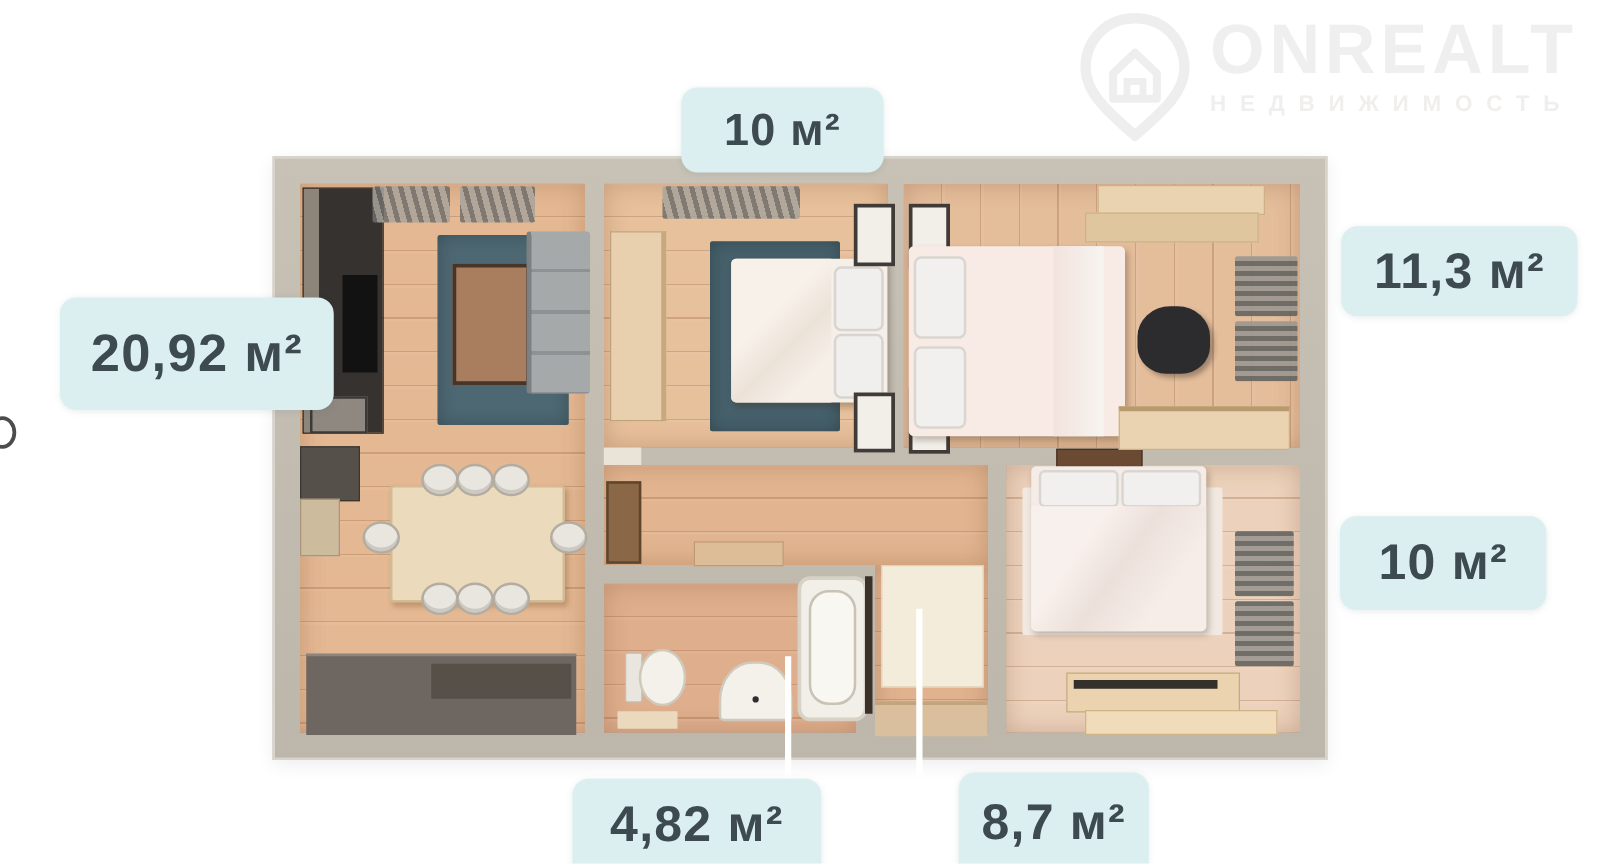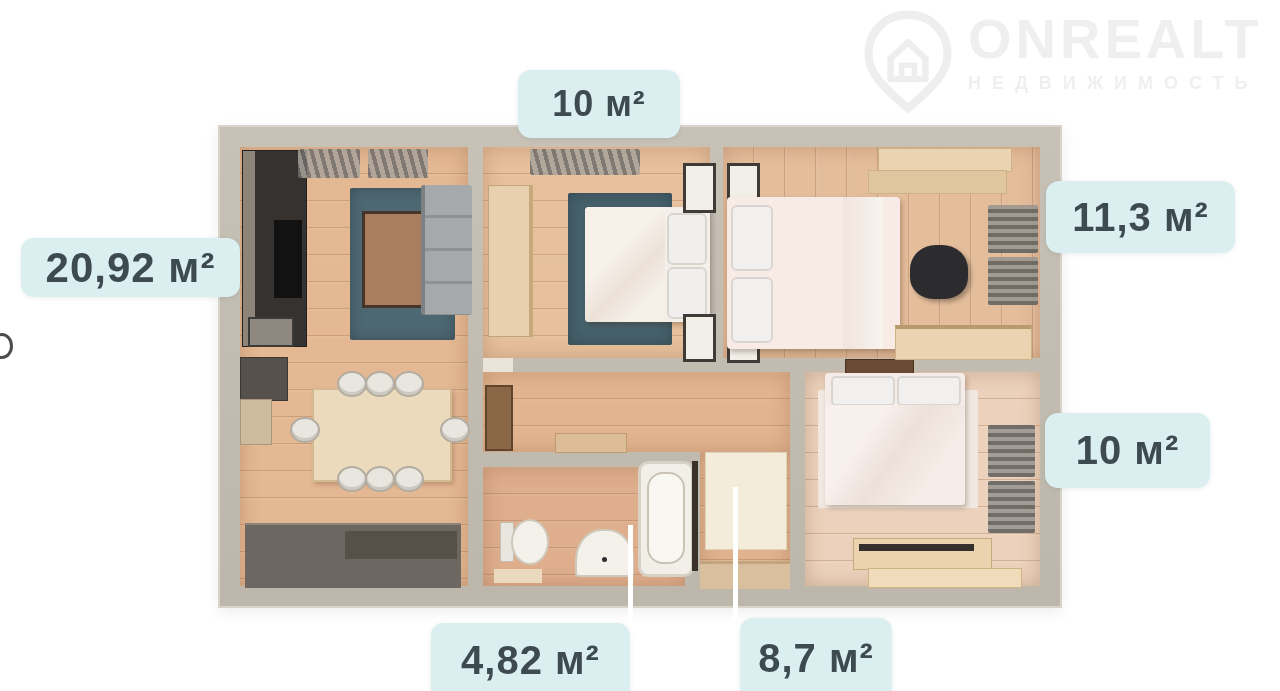--- a/index.html
+++ b/index.html
@@ -32,7 +32,7 @@
 
   
   .badge{position:absolute;background:#dbeef0;border-radius:13px;display:flex;align-items:center;justify-content:center;
-         color:#3d4a50;font-weight:600;letter-spacing:1px;z-index:30;box-shadow:0 1px 5px rgba(60,90,95,.10);}
+         color:#3d4a50;font-weight:600;letter-spacing:1px;z-index:30;box-shadow:0 1px 5px rgba(60,90,95,.10);margin-left:27px;}
   .leader{position:absolute;width:5px;background:#ffffff;z-index:25;}
 </style>
 </head>

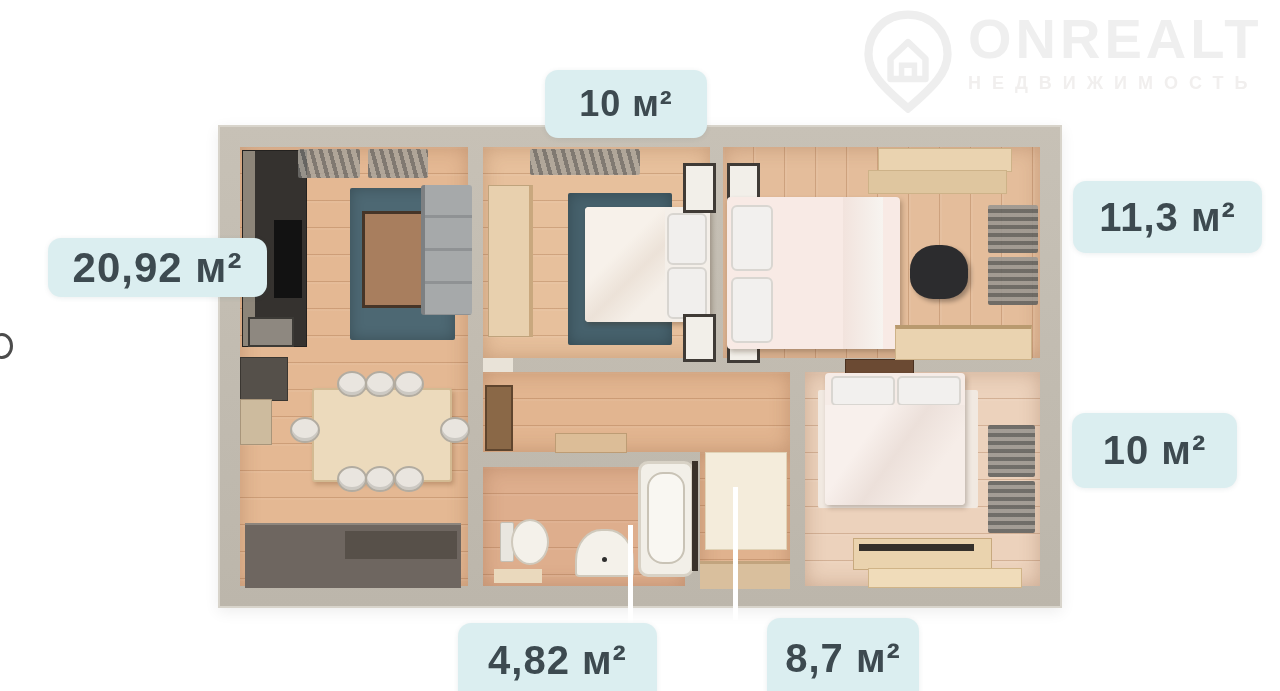--- a/index.html
+++ b/index.html
@@ -150,7 +150,7 @@
   <div class="leader" style="left:733px;top:487px;height:133px;"></div>
 
   <div class="badge" style="left:518px;top:70px;width:162px;height:68px;font-size:36px;">10 м²</div>
-  <div class="badge" style="left:21px;top:238px;width:219px;height:59px;font-size:42px;">20,92 м²</div>
+  <div class="badge" style="left:21px;top:238px;width:219px;height:90px;font-size:42px;">20,92 м²</div>
   <div class="badge" style="left:1046px;top:181px;width:189px;height:72px;font-size:40px;">11,3 м²</div>
   <div class="badge" style="left:1045px;top:413px;width:165px;height:75px;font-size:40px;">10 м²</div>
   <div class="badge" style="left:431px;top:623px;width:199px;height:75px;font-size:40px;border-radius:13px 13px 0 0;">4,82 м²</div>

